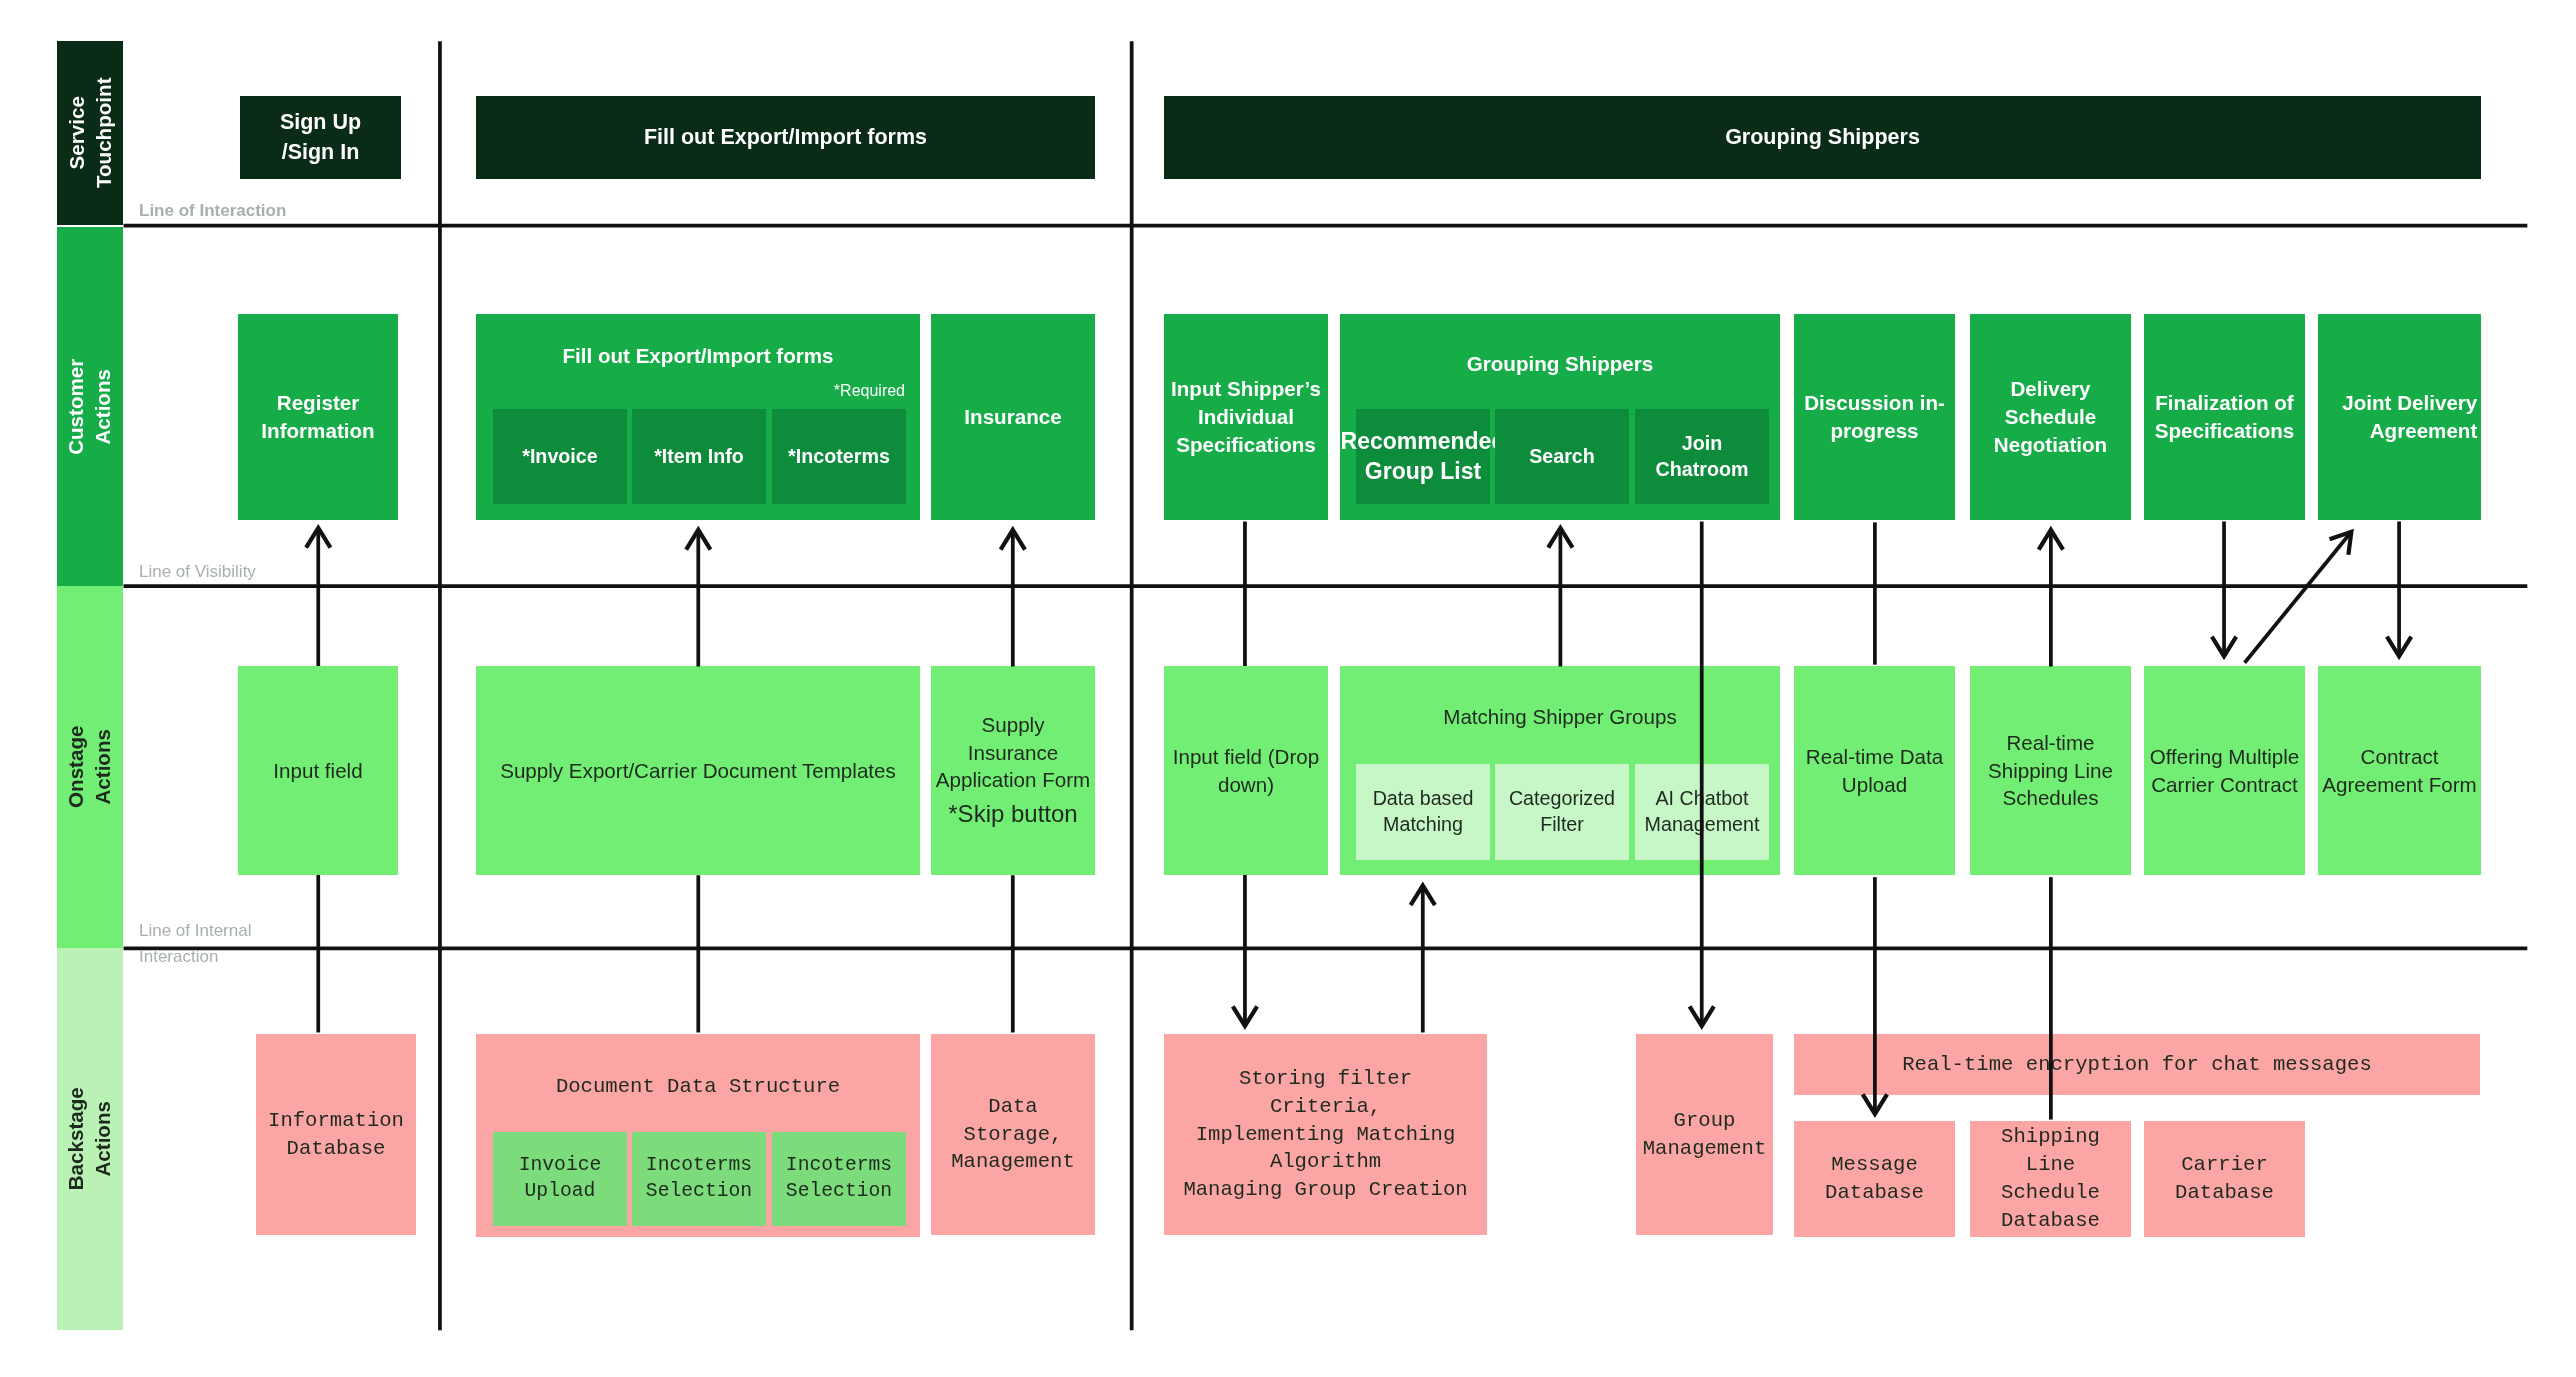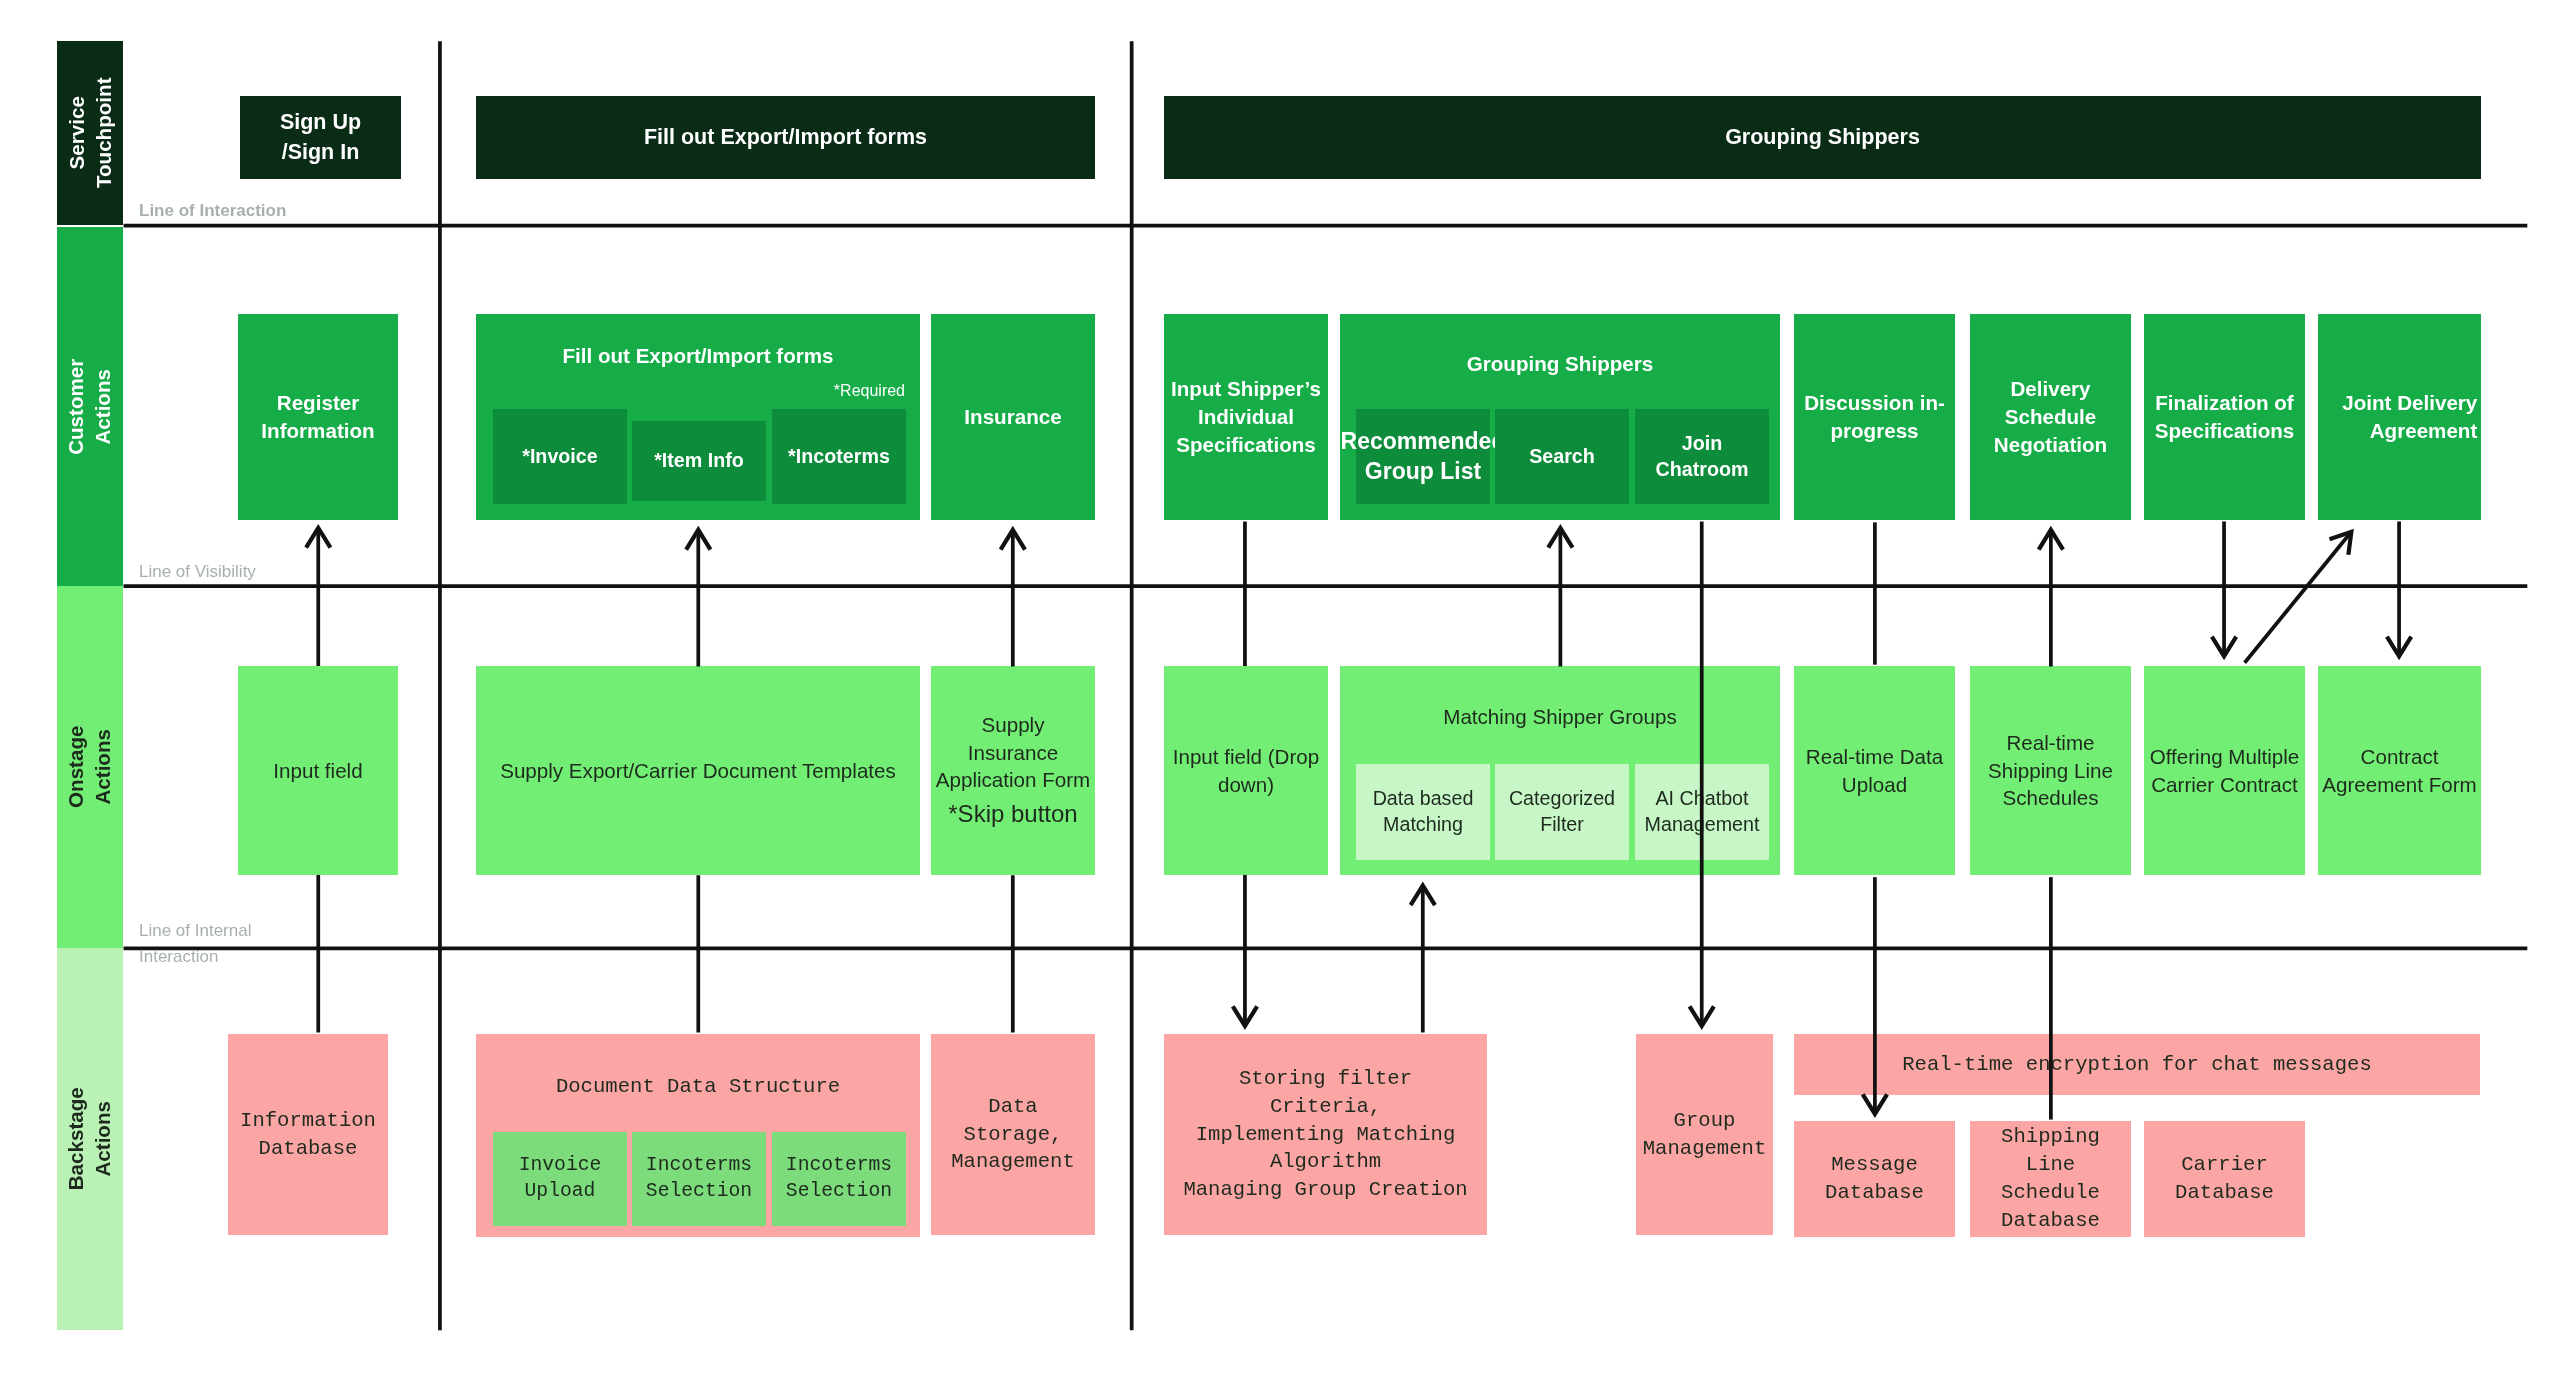--- a/index.html
+++ b/index.html
@@ -77,7 +77,7 @@
     <div class="ctitle" style="top:28px;">Fill out Export/Import forms</div>
     <div class="abs note" style="right:15px;top:66px;">*Required</div>
     <div class="abs box csub" style="left:17px;top:95px;width:134px;height:95px;">*Invoice</div>
-    <div class="abs box csub" style="left:156px;top:95px;width:134px;height:80px;margin-top:12px;">*Item Info</div>
+    <div class="abs box csub" style="left:156px;top:95px;width:134px;height:95px;">*Item Info</div>
     <div class="abs box csub" style="left:296px;top:95px;width:134px;height:95px;">*Incoterms</div>
   </div>
 

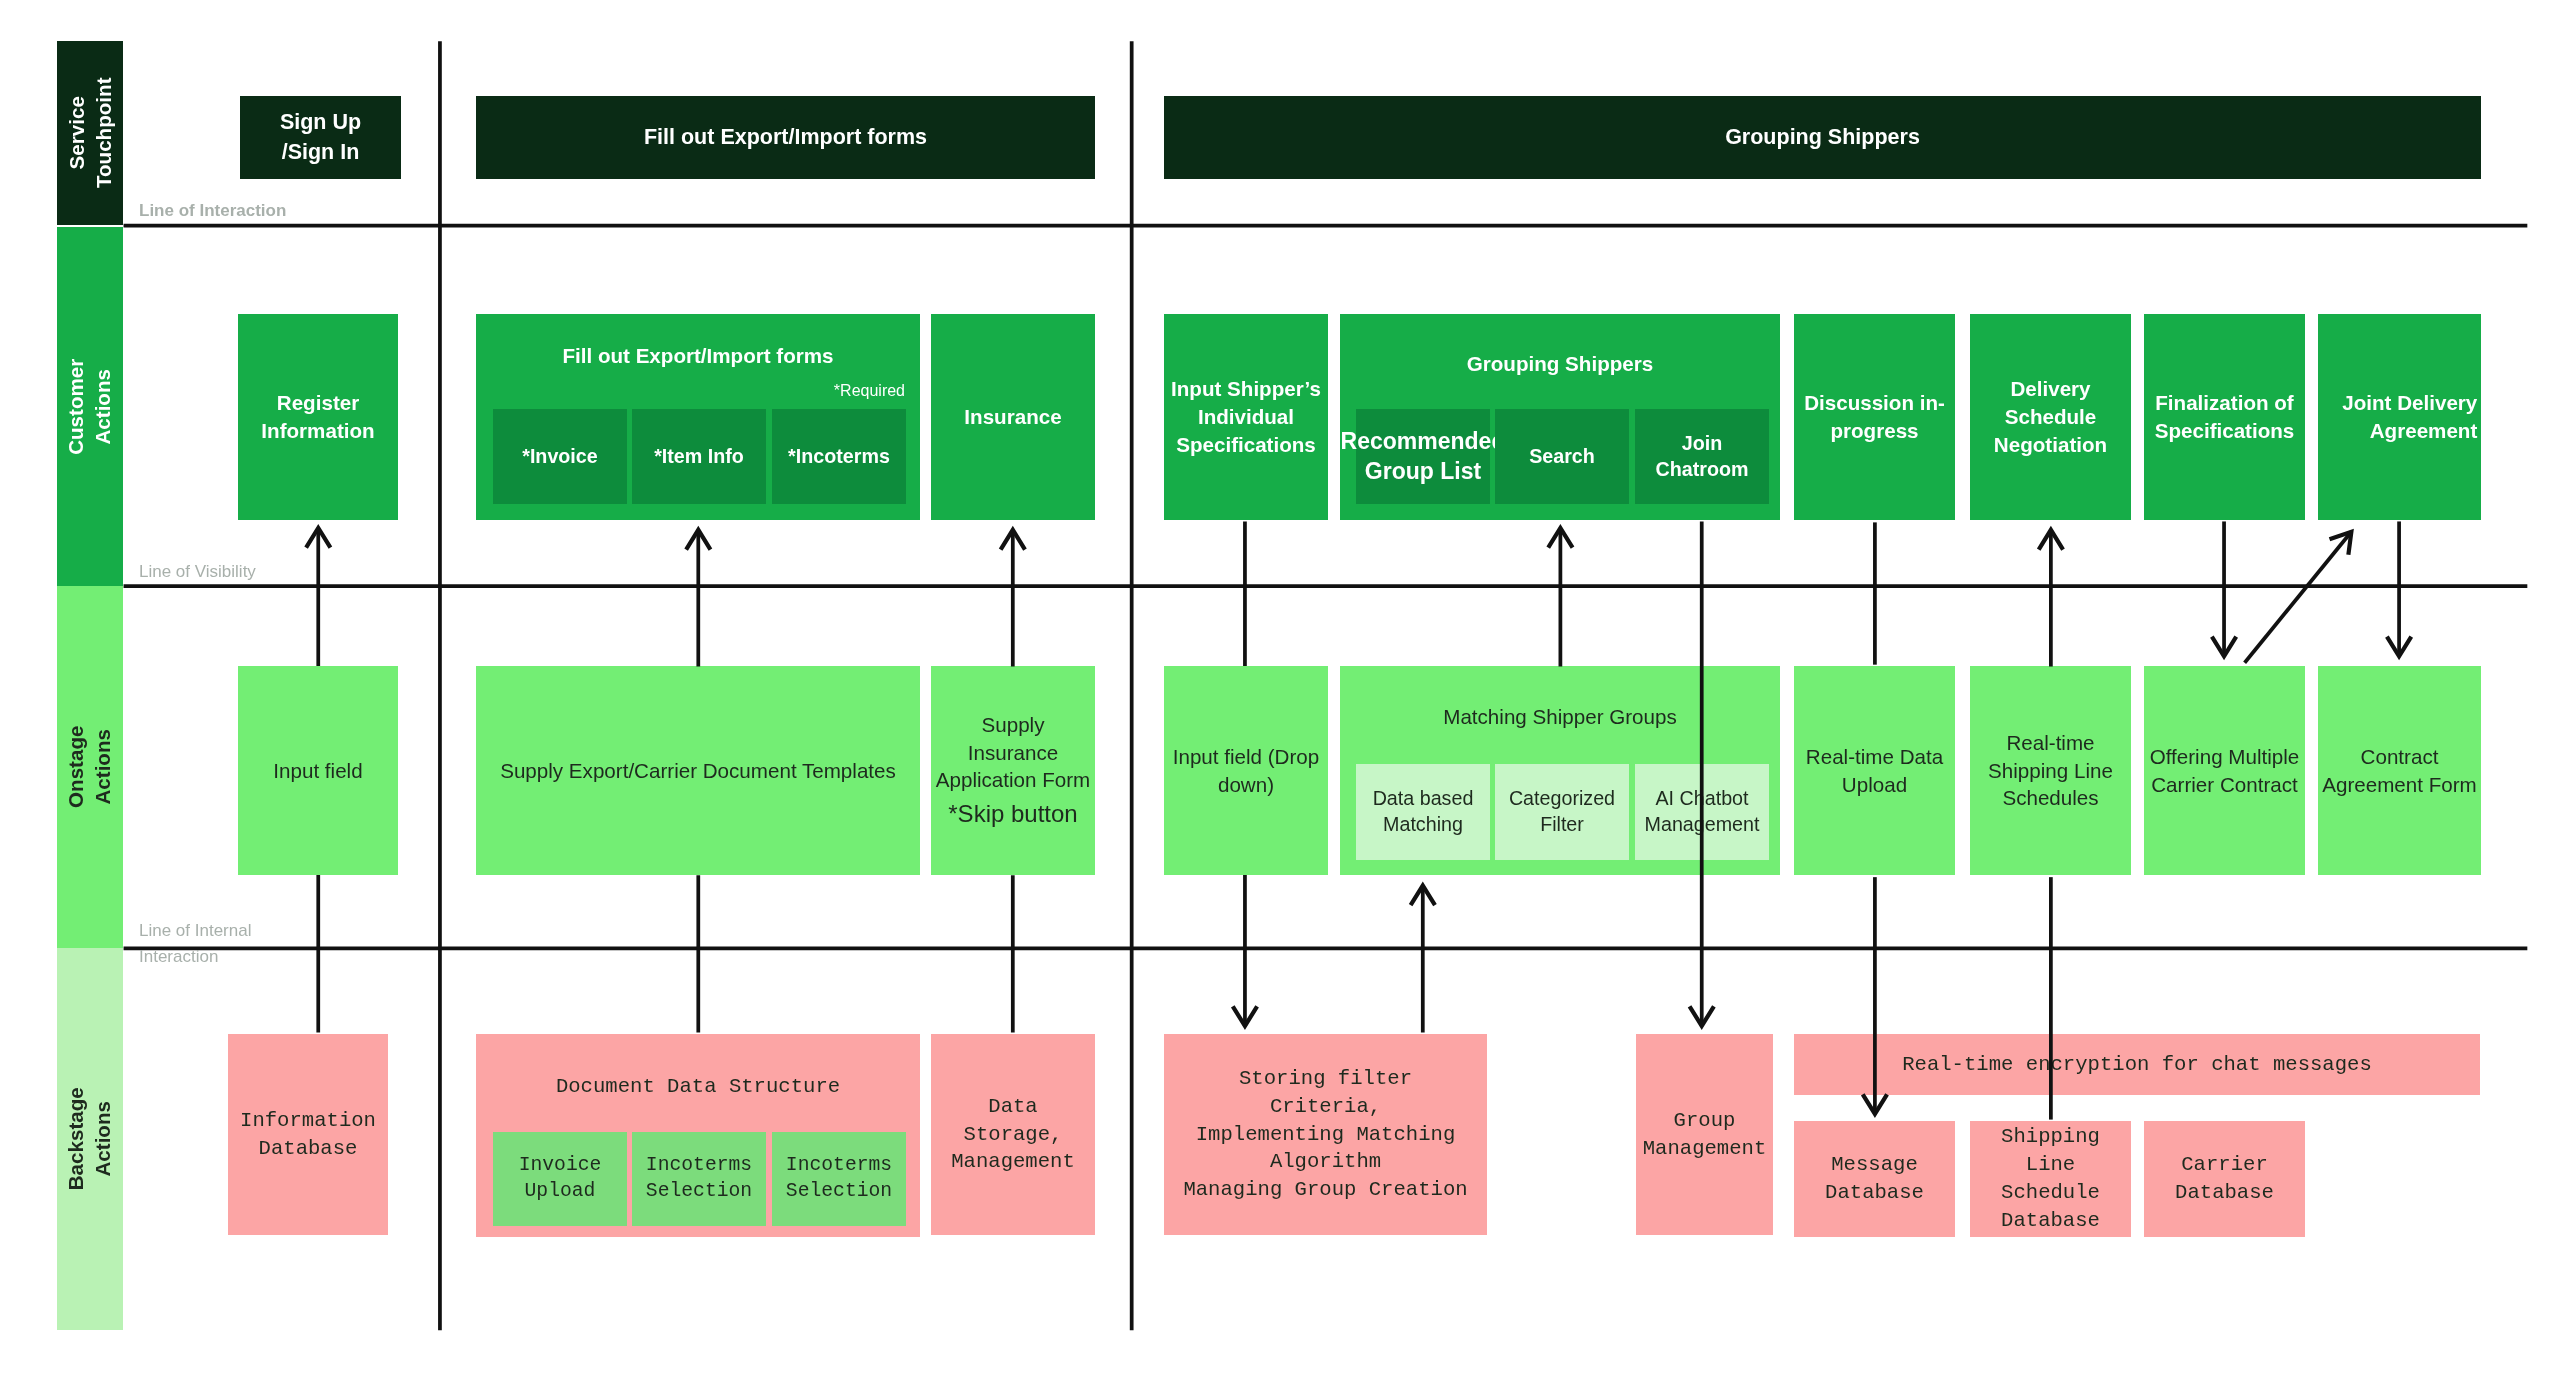--- a/index.html
+++ b/index.html
@@ -116,7 +116,7 @@
   <div class="abs box onst" style="left:2144px;top:666px;width:161px;height:209px;">Offering Multiple Carrier Contract</div>
   <div class="abs box onst" style="left:2318px;top:666px;width:163px;height:209px;">Contract Agreement Form</div>
 
-  <div class="abs box back" style="left:228px;top:1034px;width:160px;height:201px;">Information Database</div>
+  <div class="abs box back" style="left:256px;top:1034px;width:160px;height:201px;">Information Database</div>
 
   <div class="abs back" style="left:476px;top:1034px;width:444px;height:203px;">
     <div class="ctitle" style="top:39px;">Document Data Structure</div>

